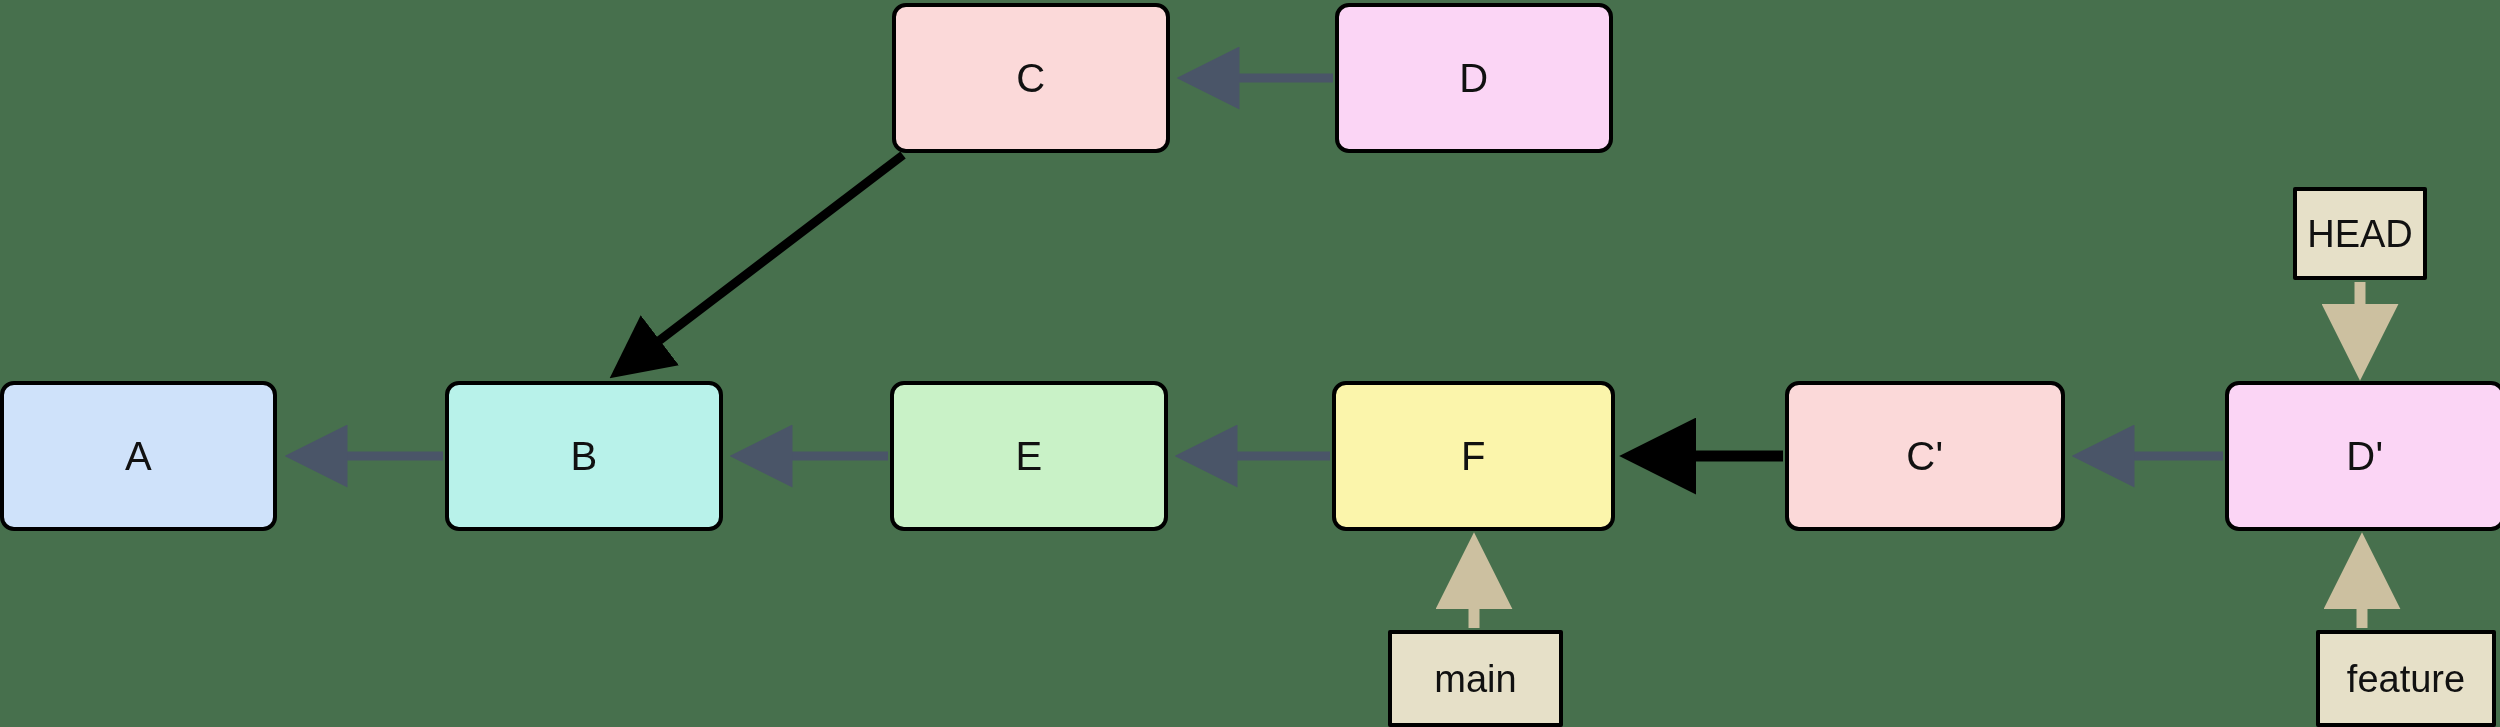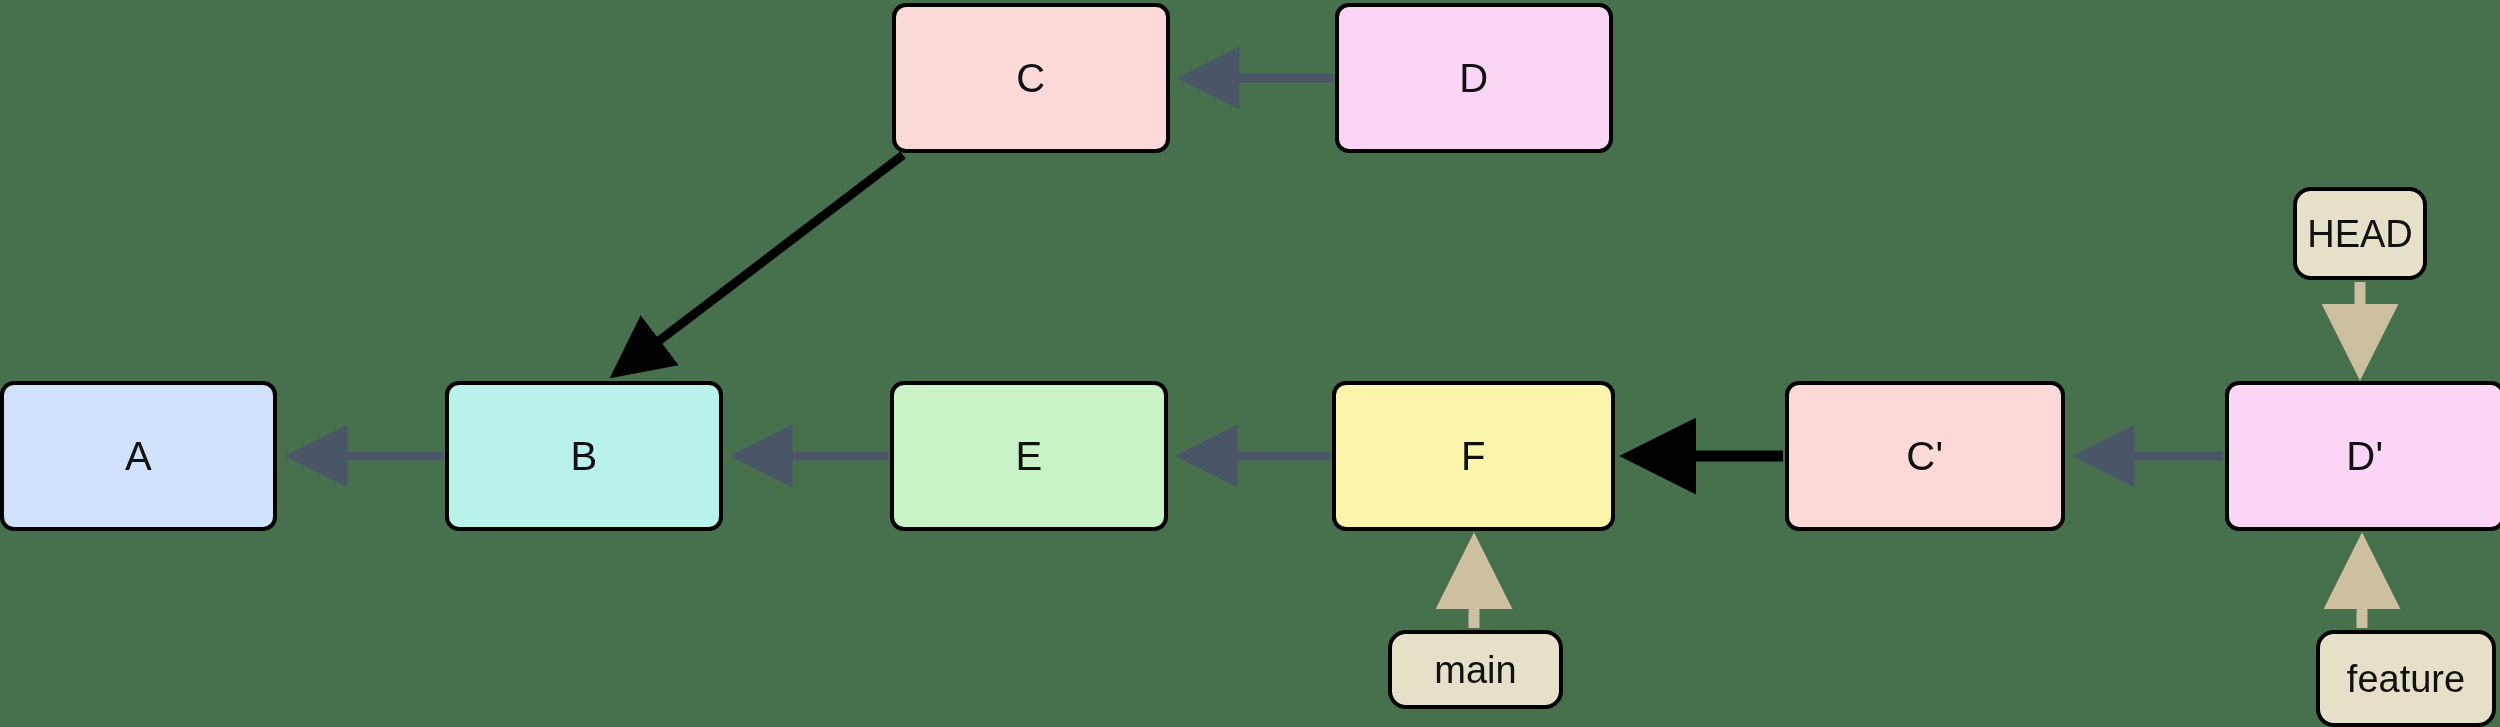--- a/index.html
+++ b/index.html
@@ -28,7 +28,7 @@
     position:absolute;
     box-sizing:border-box;
     border:4px solid #000000;
-    border-radius:18px;
+    border-radius:2px;
     display:flex;
     align-items:center;
     justify-content:center;

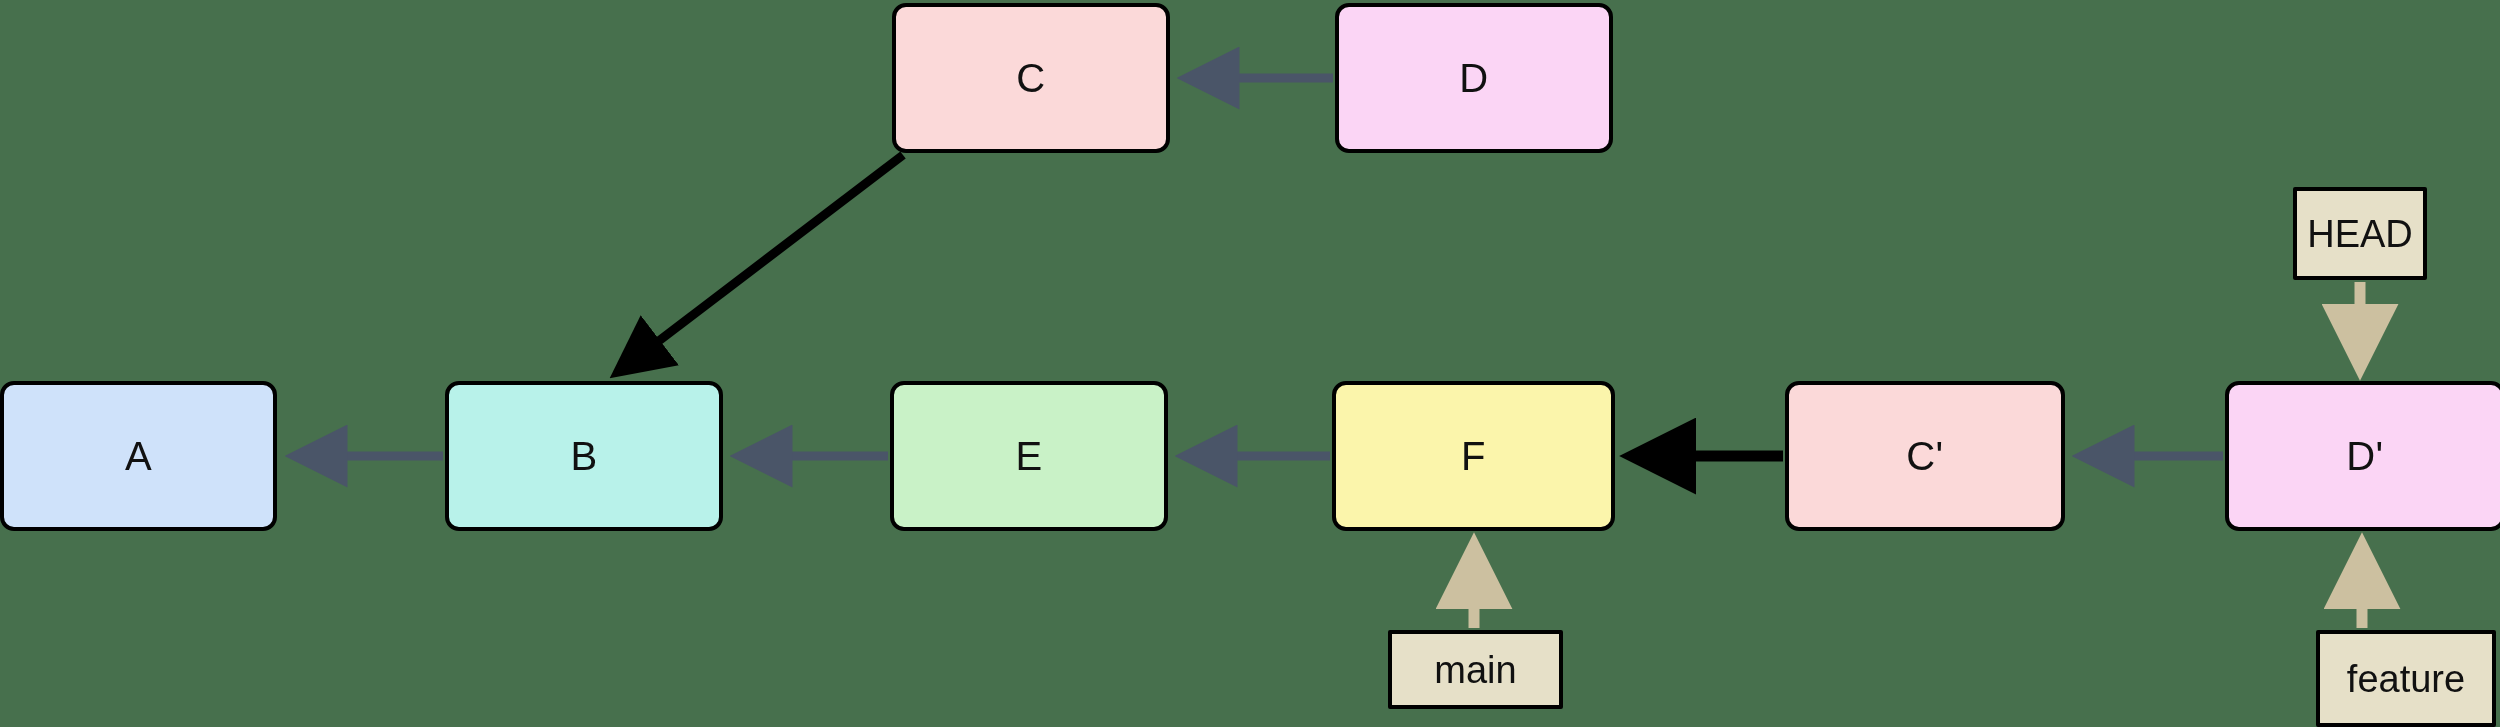--- a/index.html
+++ b/index.html
@@ -87,7 +87,7 @@
   <div class="node" style="left: 2225px; top: 381px; width: 280px; height: 150px; background: rgb(251, 213, 245); border-color: rgb(0, 0, 0);">D'</div>
 
   <div class="label-node" style="left: 2293px; top: 187px; width: 134px; height: 93px;">HEAD</div>
-  <div class="label-node" style="left: 1388px; top: 630px; width: 175px; height: 79px;">main</div>
+  <div class="label-node" style="left: 1388px; top: 630px; width: 175px; height: 97px;">main</div>
   <div class="label-node" style="left: 2272px; top: 630px; width: 180px; height: 97px; margin-left: 44px;">feature</div>
 
 </div>

